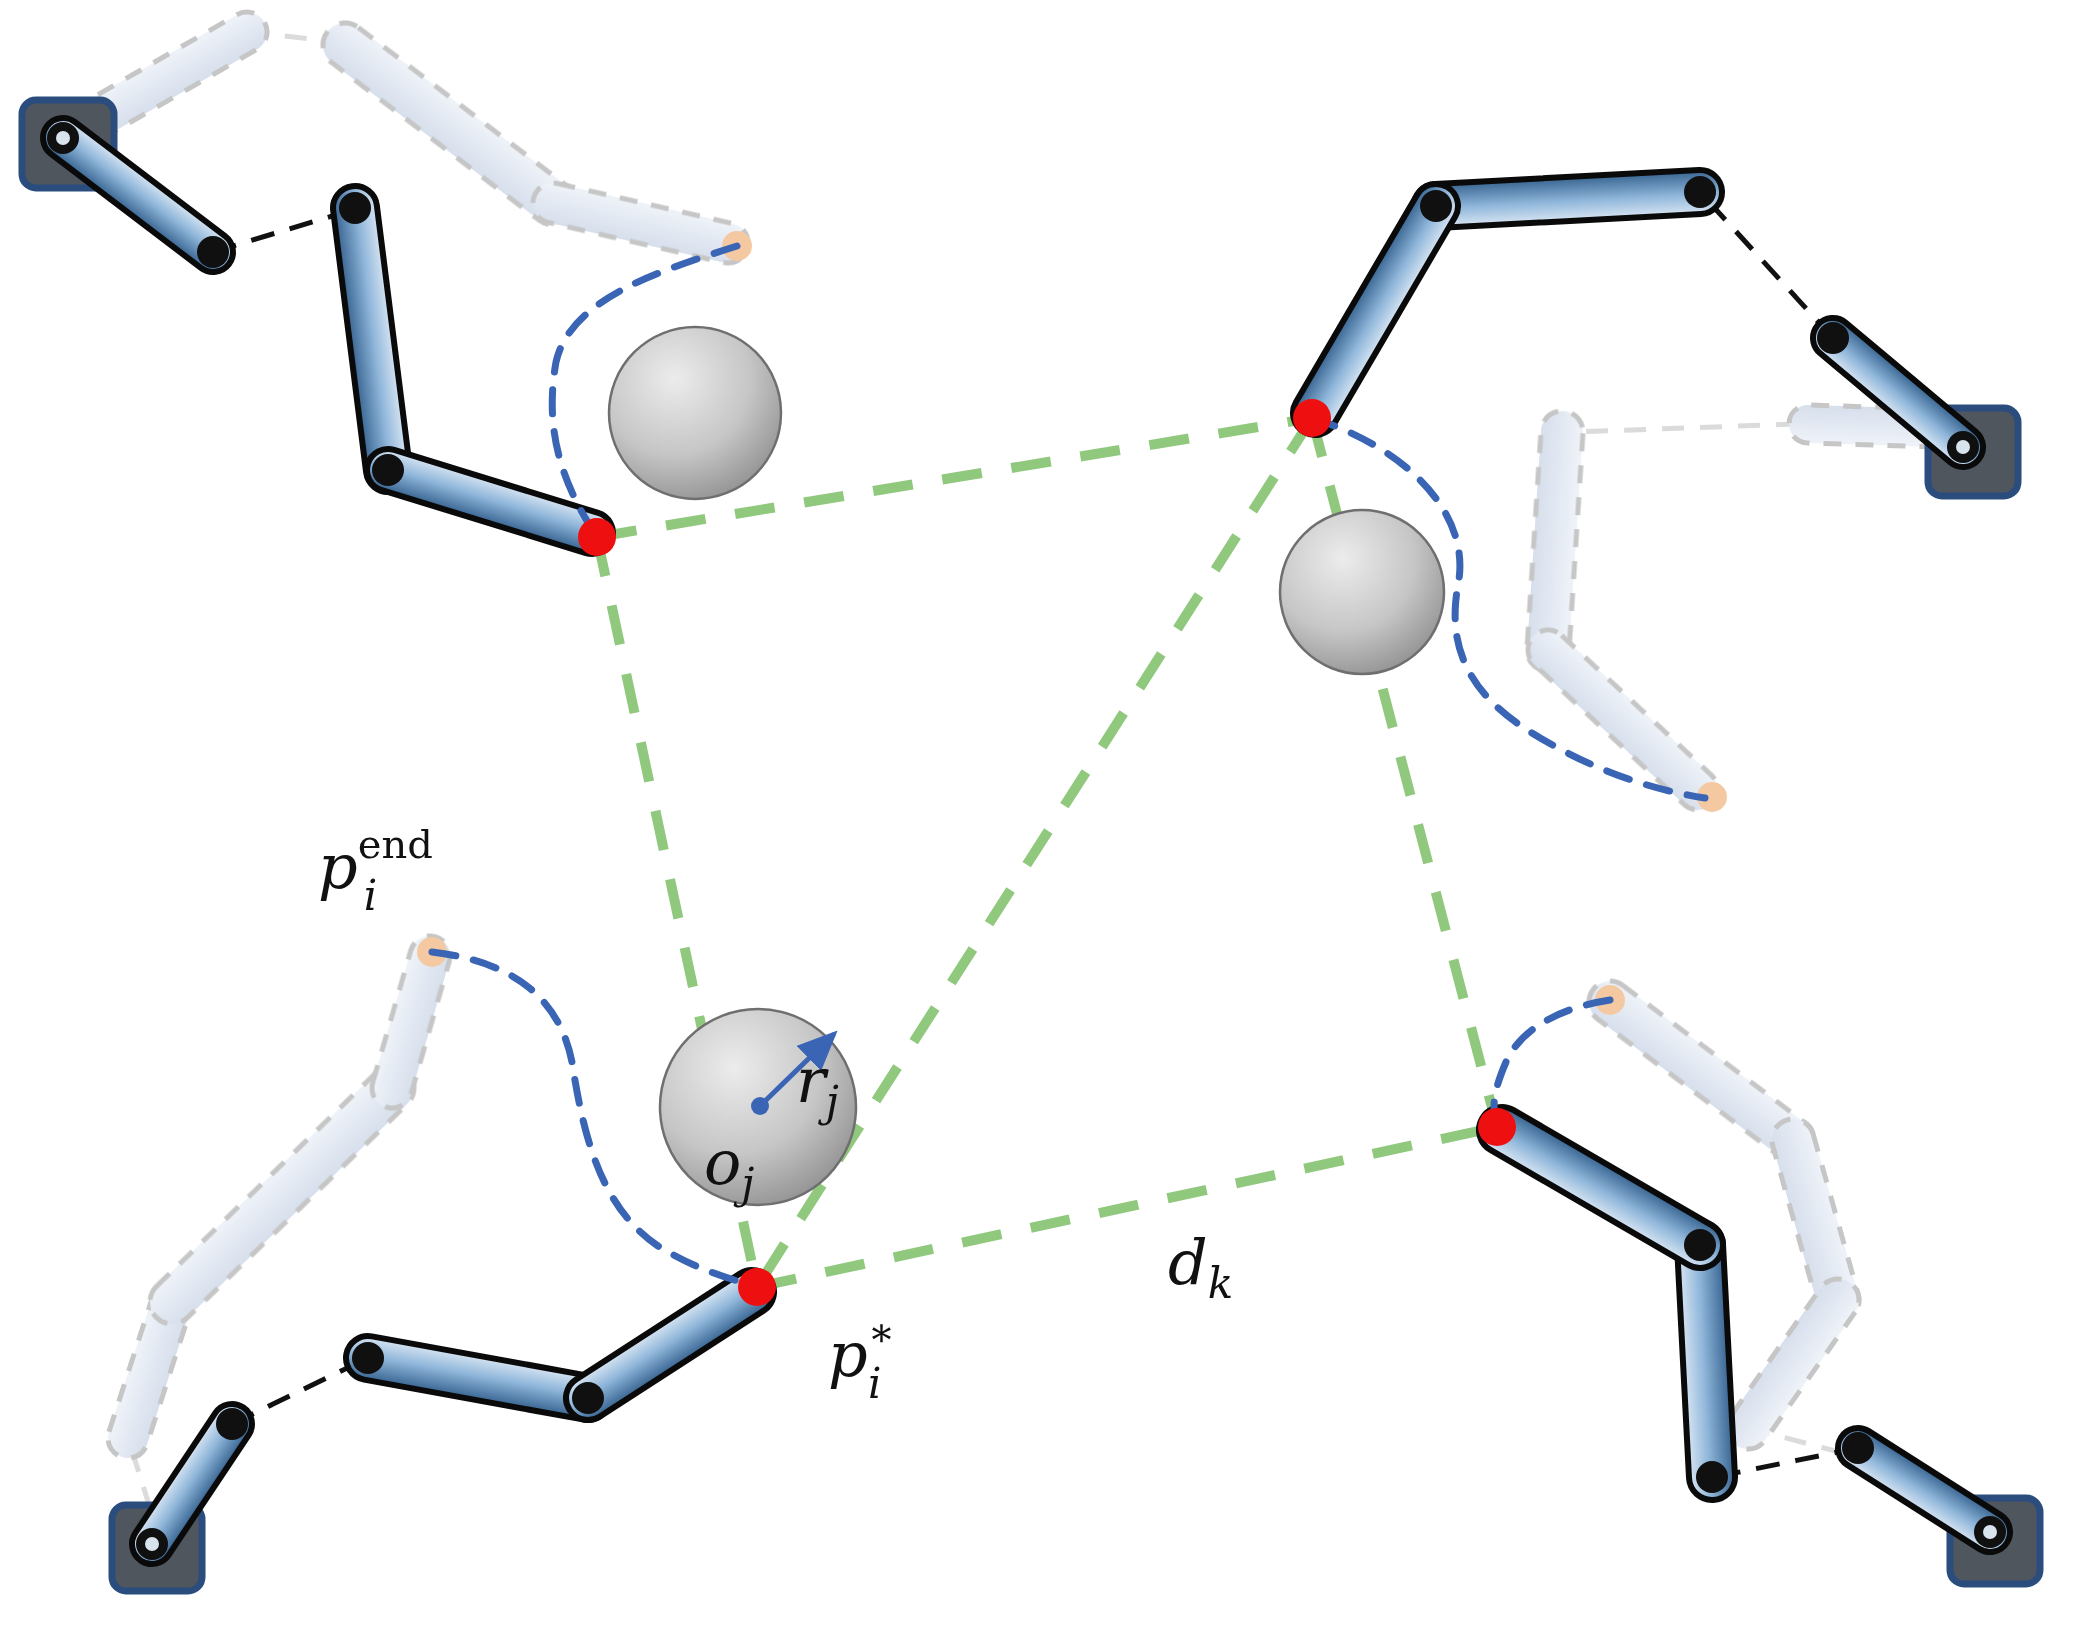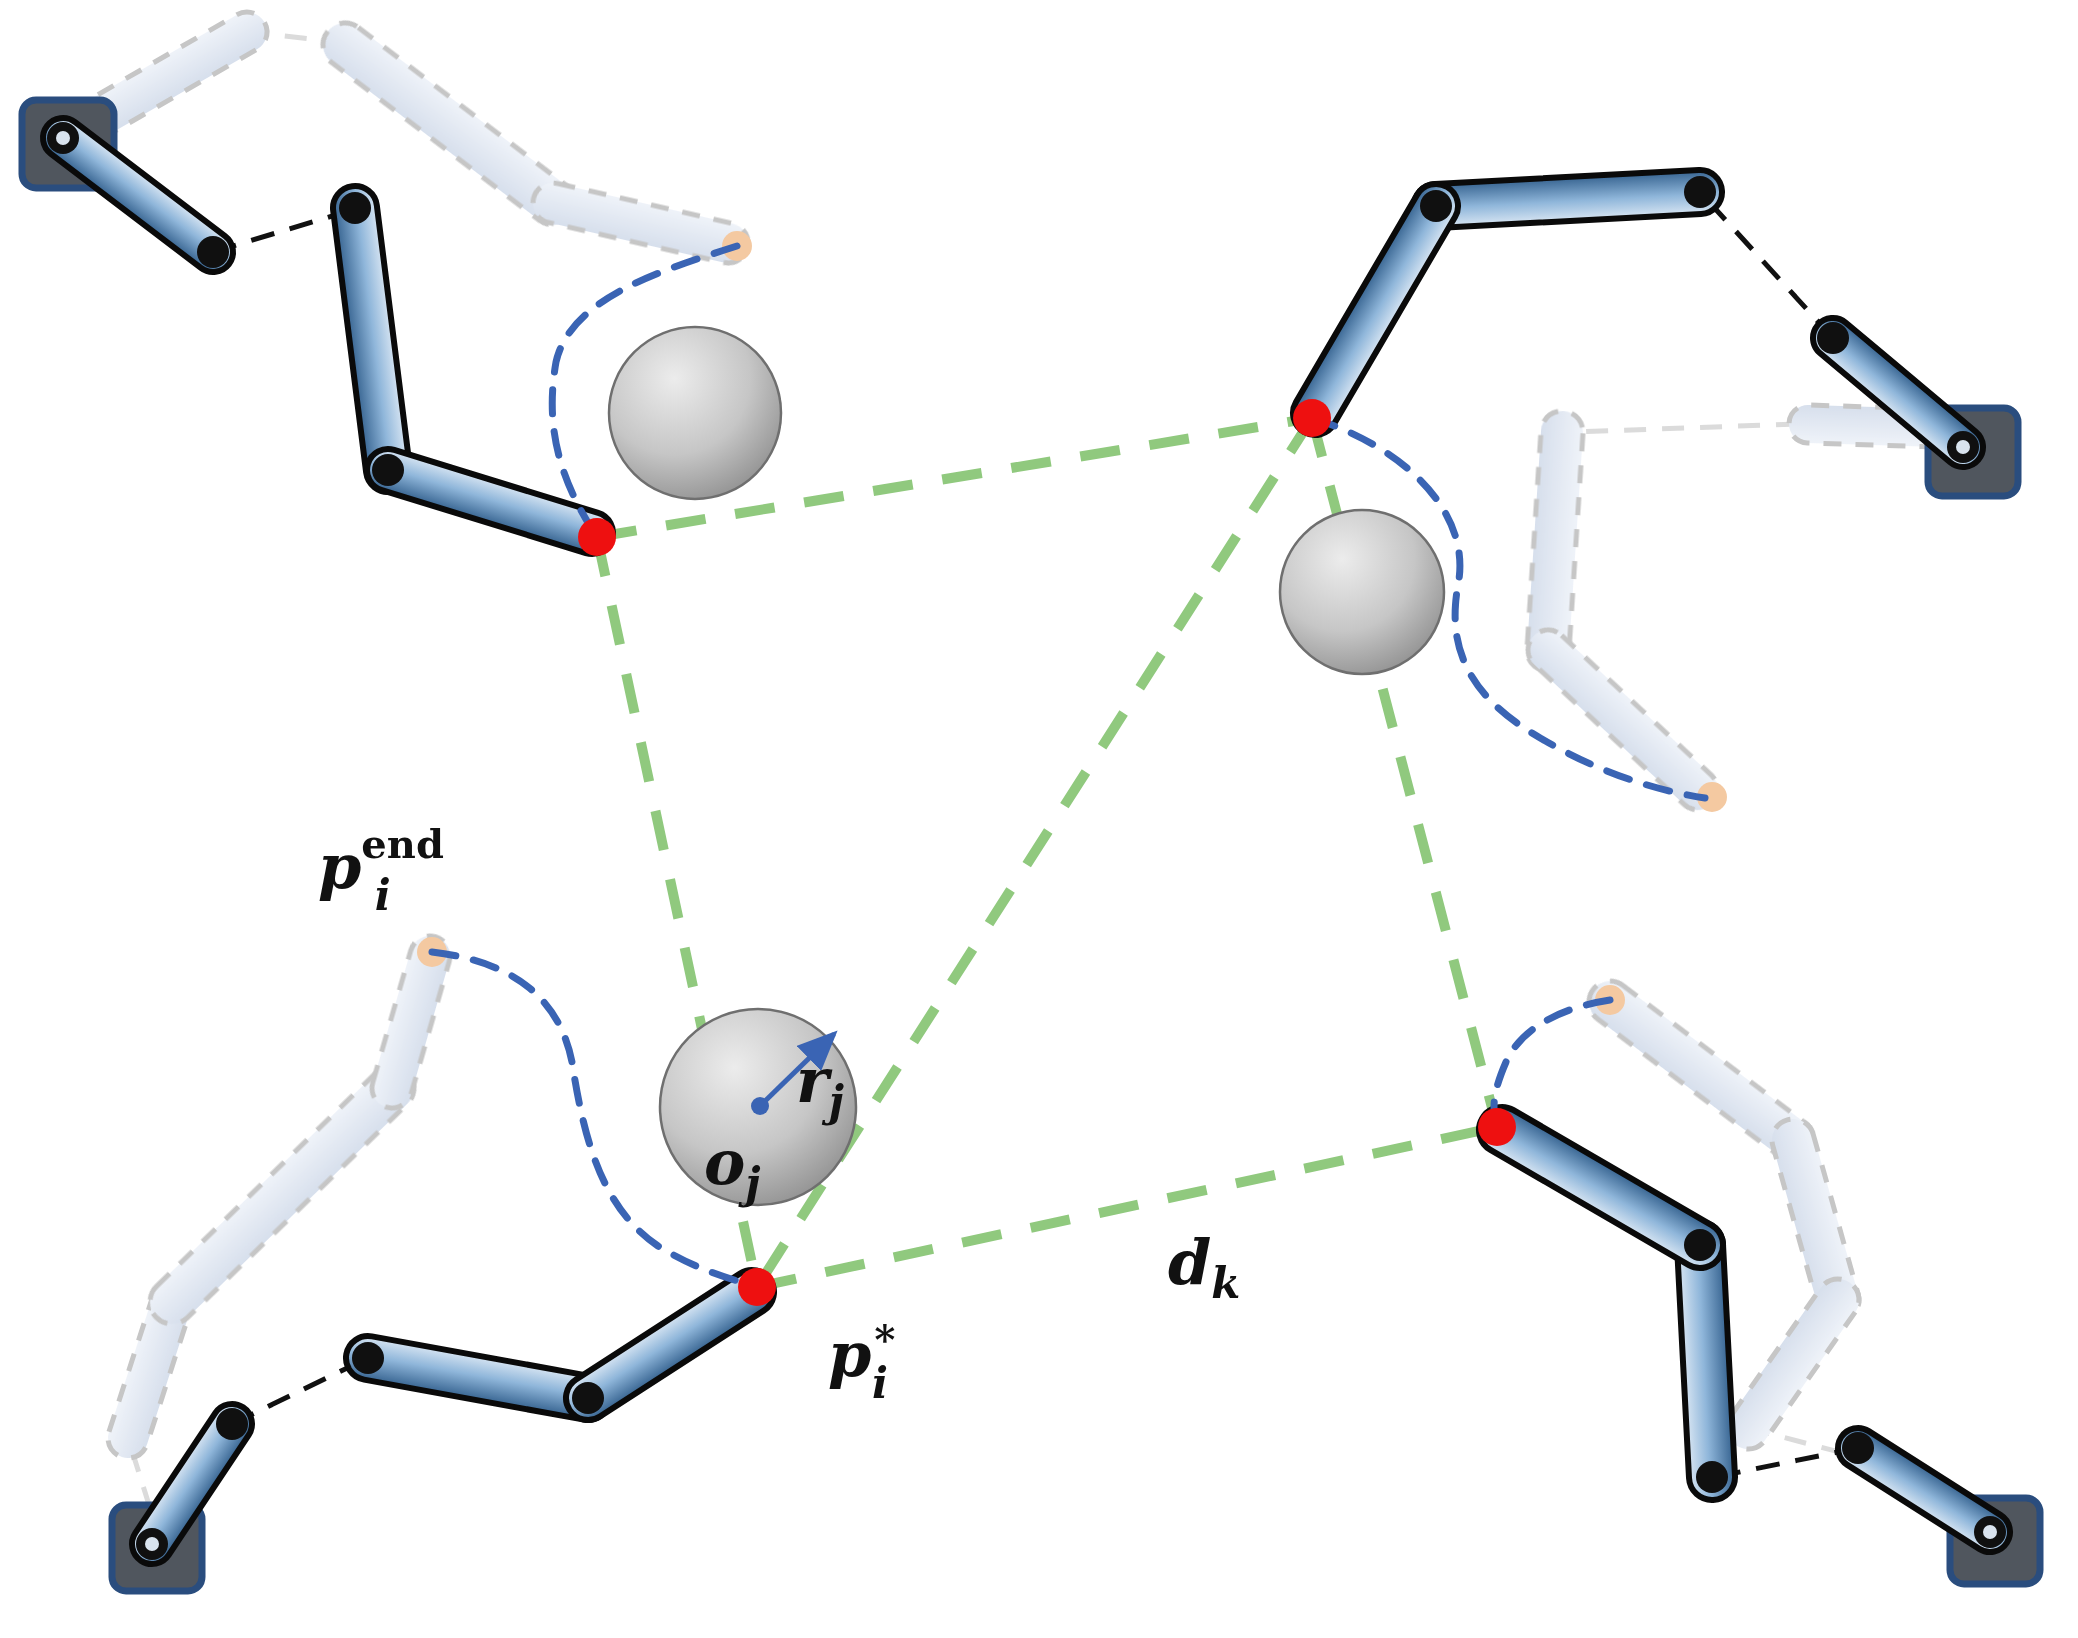--- a/index.html
+++ b/index.html
@@ -3,7 +3,7 @@
 <meta charset="utf-8">
 <style>
   html,body{margin:0;padding:0;background:#ffffff;}
-  .stage{position:relative;width:2078px;height:1638px;background:#ffffff;overflow:hidden;font-weight:bold;}
+  .stage{position:relative;width:2078px;height:1638px;background:#ffffff;overflow:hidden;}
   svg{display:block;}
   text{user-select:none;}
 </style>

